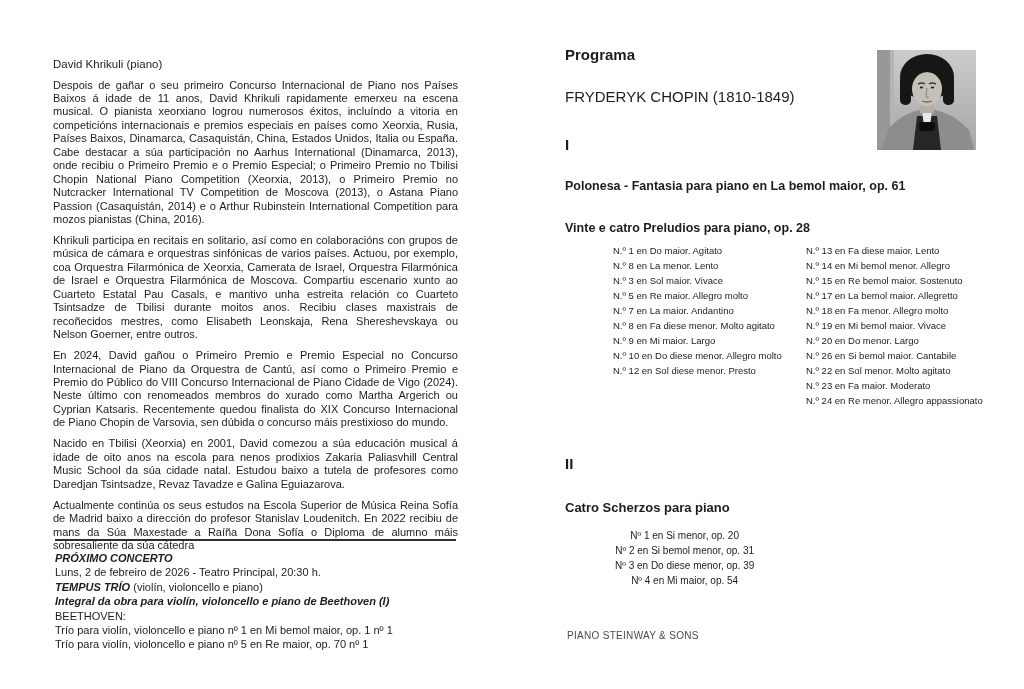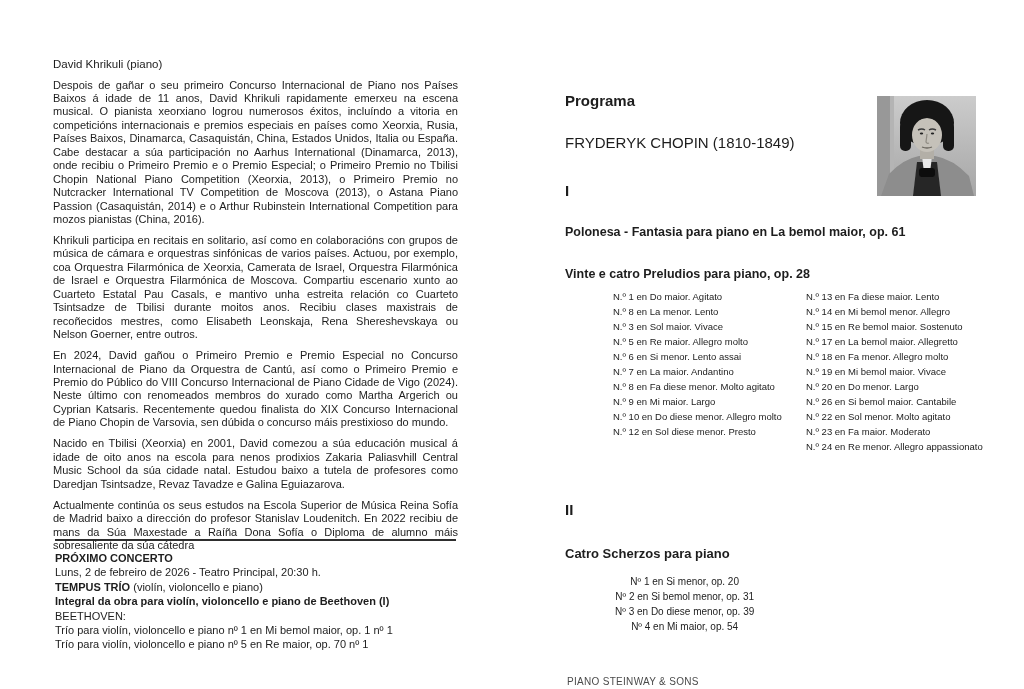--- a/index.html
+++ b/index.html
@@ -32,7 +32,7 @@
   }
   .next-concert .bold { font-weight:bold; }
   
-  .abs { position:absolute;margin-top:46px; }
+  .abs { position:absolute; }
   .programa      { left:565px; top:46px;  font-size:15px; font-weight:bold; }
   .composer-name { left:565px; top:88px;  font-size:15px; font-weight:normal; }
   .portrait      { left:877px; top:50px;  width:99px; height:100px; }

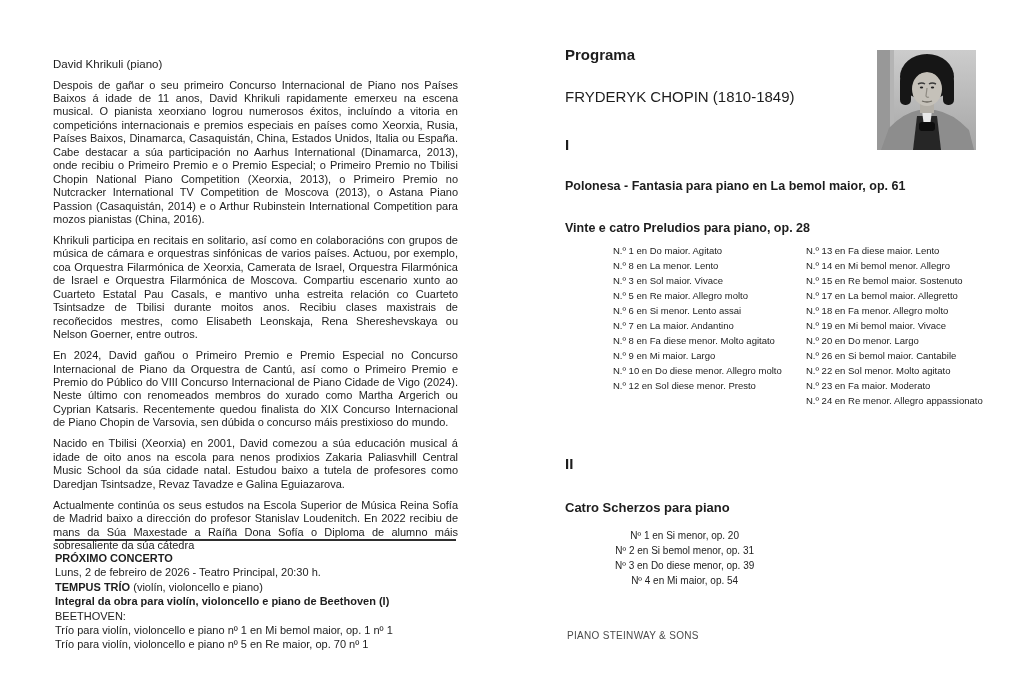--- a/index.html
+++ b/index.html
@@ -124,7 +124,6 @@
     <div class="pl-item">N.º 8 en La menor. Lento</div>
     <div class="pl-item">N.º 3 en Sol maior. Vivace</div>
     <div class="pl-item">N.º 5 en Re maior. Allegro molto</div>
-    <div class="pl-item">N.º 6 en Si menor. Lento assai</div>
     <div class="pl-item">N.º 7 en La maior. Andantino</div>
     <div class="pl-item">N.º 8 en Fa diese menor. Molto agitato</div>
     <div class="pl-item">N.º 9 en Mi maior. Largo</div>

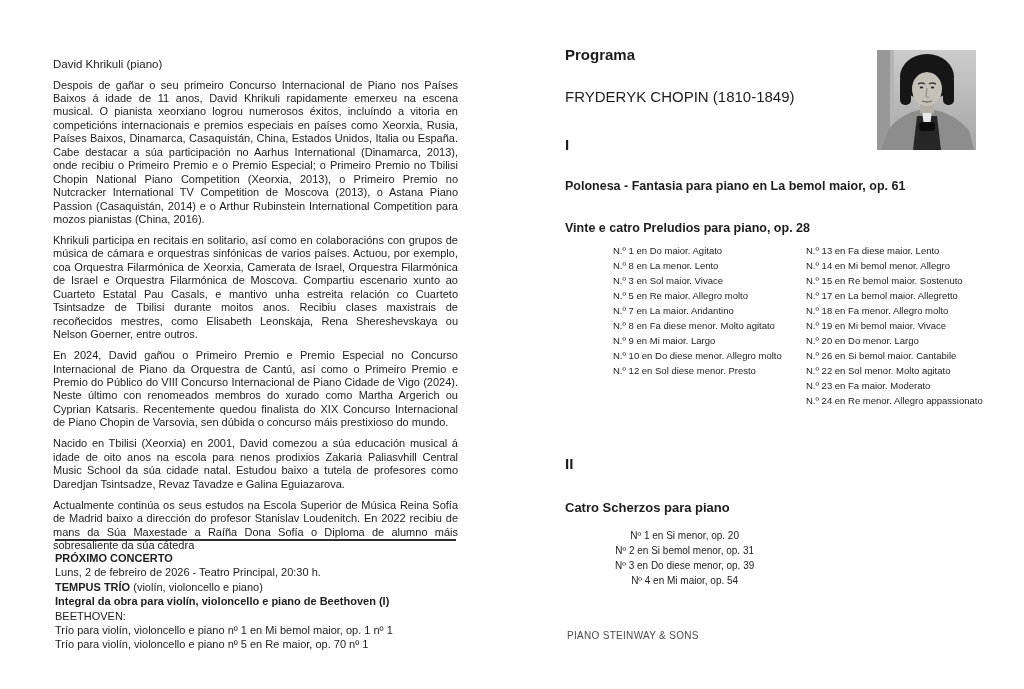--- a/index.html
+++ b/index.html
@@ -30,7 +30,7 @@
     position:absolute; left:55px; top:551px; width:410px;
     font-size:11px; line-height:14.4px;
   }
-  .next-concert .bold { font-weight:bold; }
+  .next-concert .bold { font-weight:bold;font-style:italic; }
   
   .abs { position:absolute; }
   .programa      { left:565px; top:46px;  font-size:15px; font-weight:bold; }

